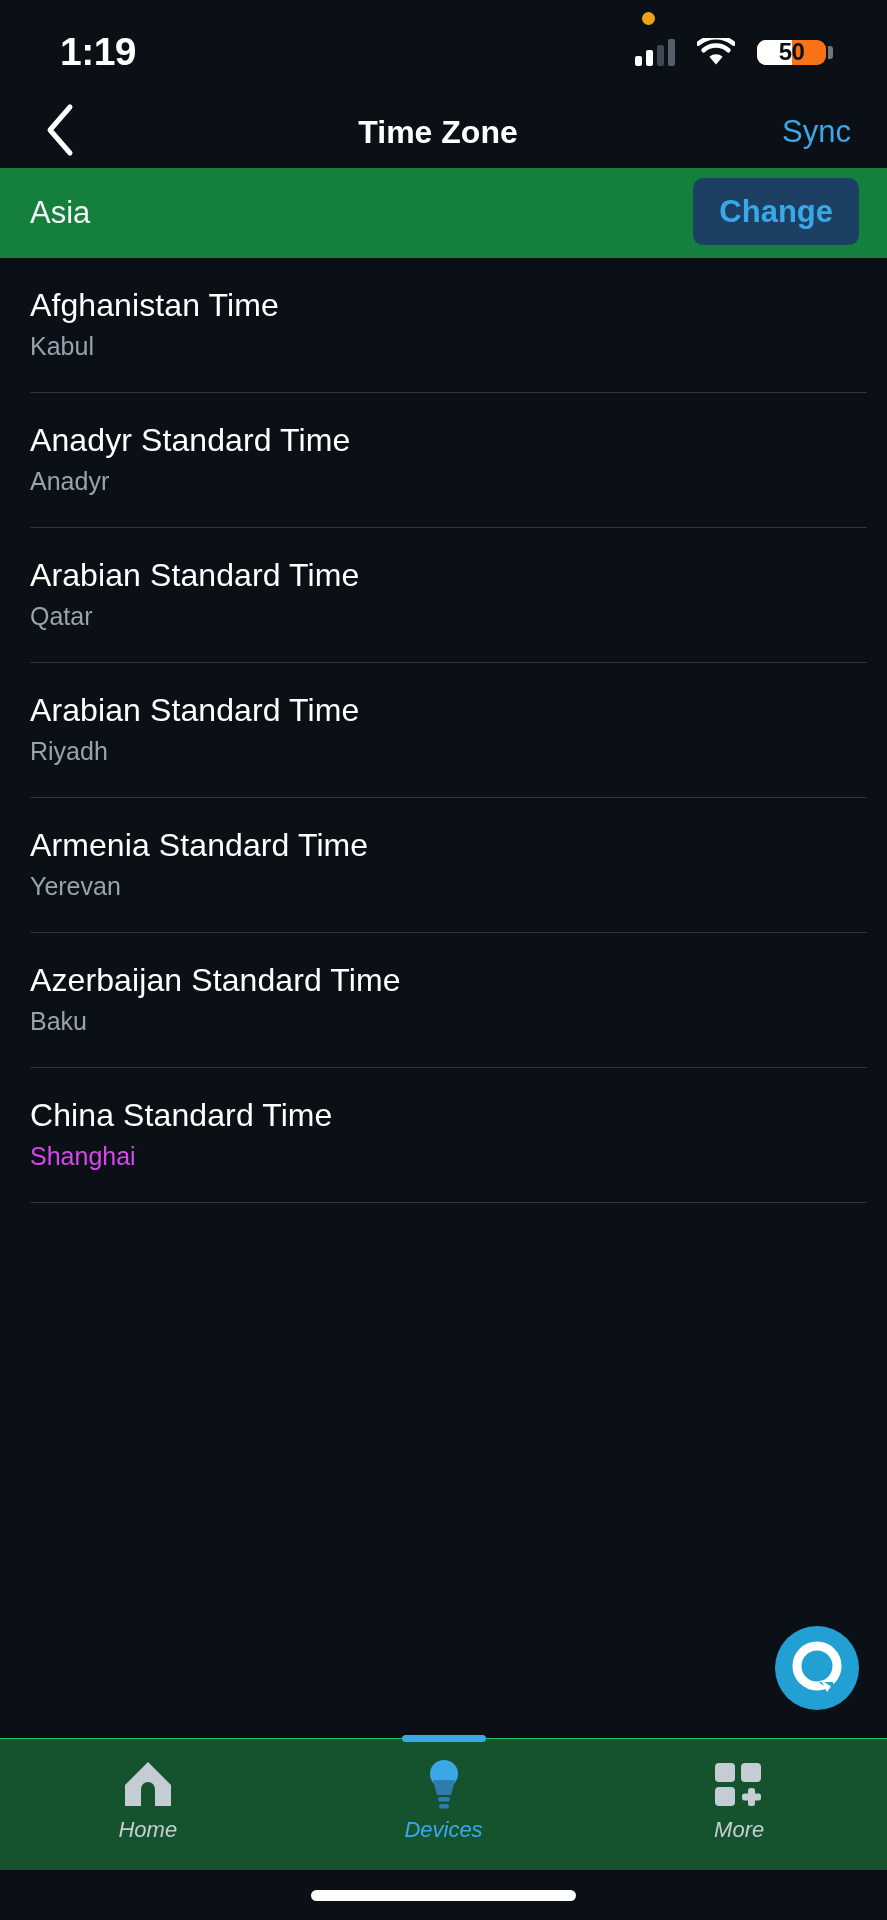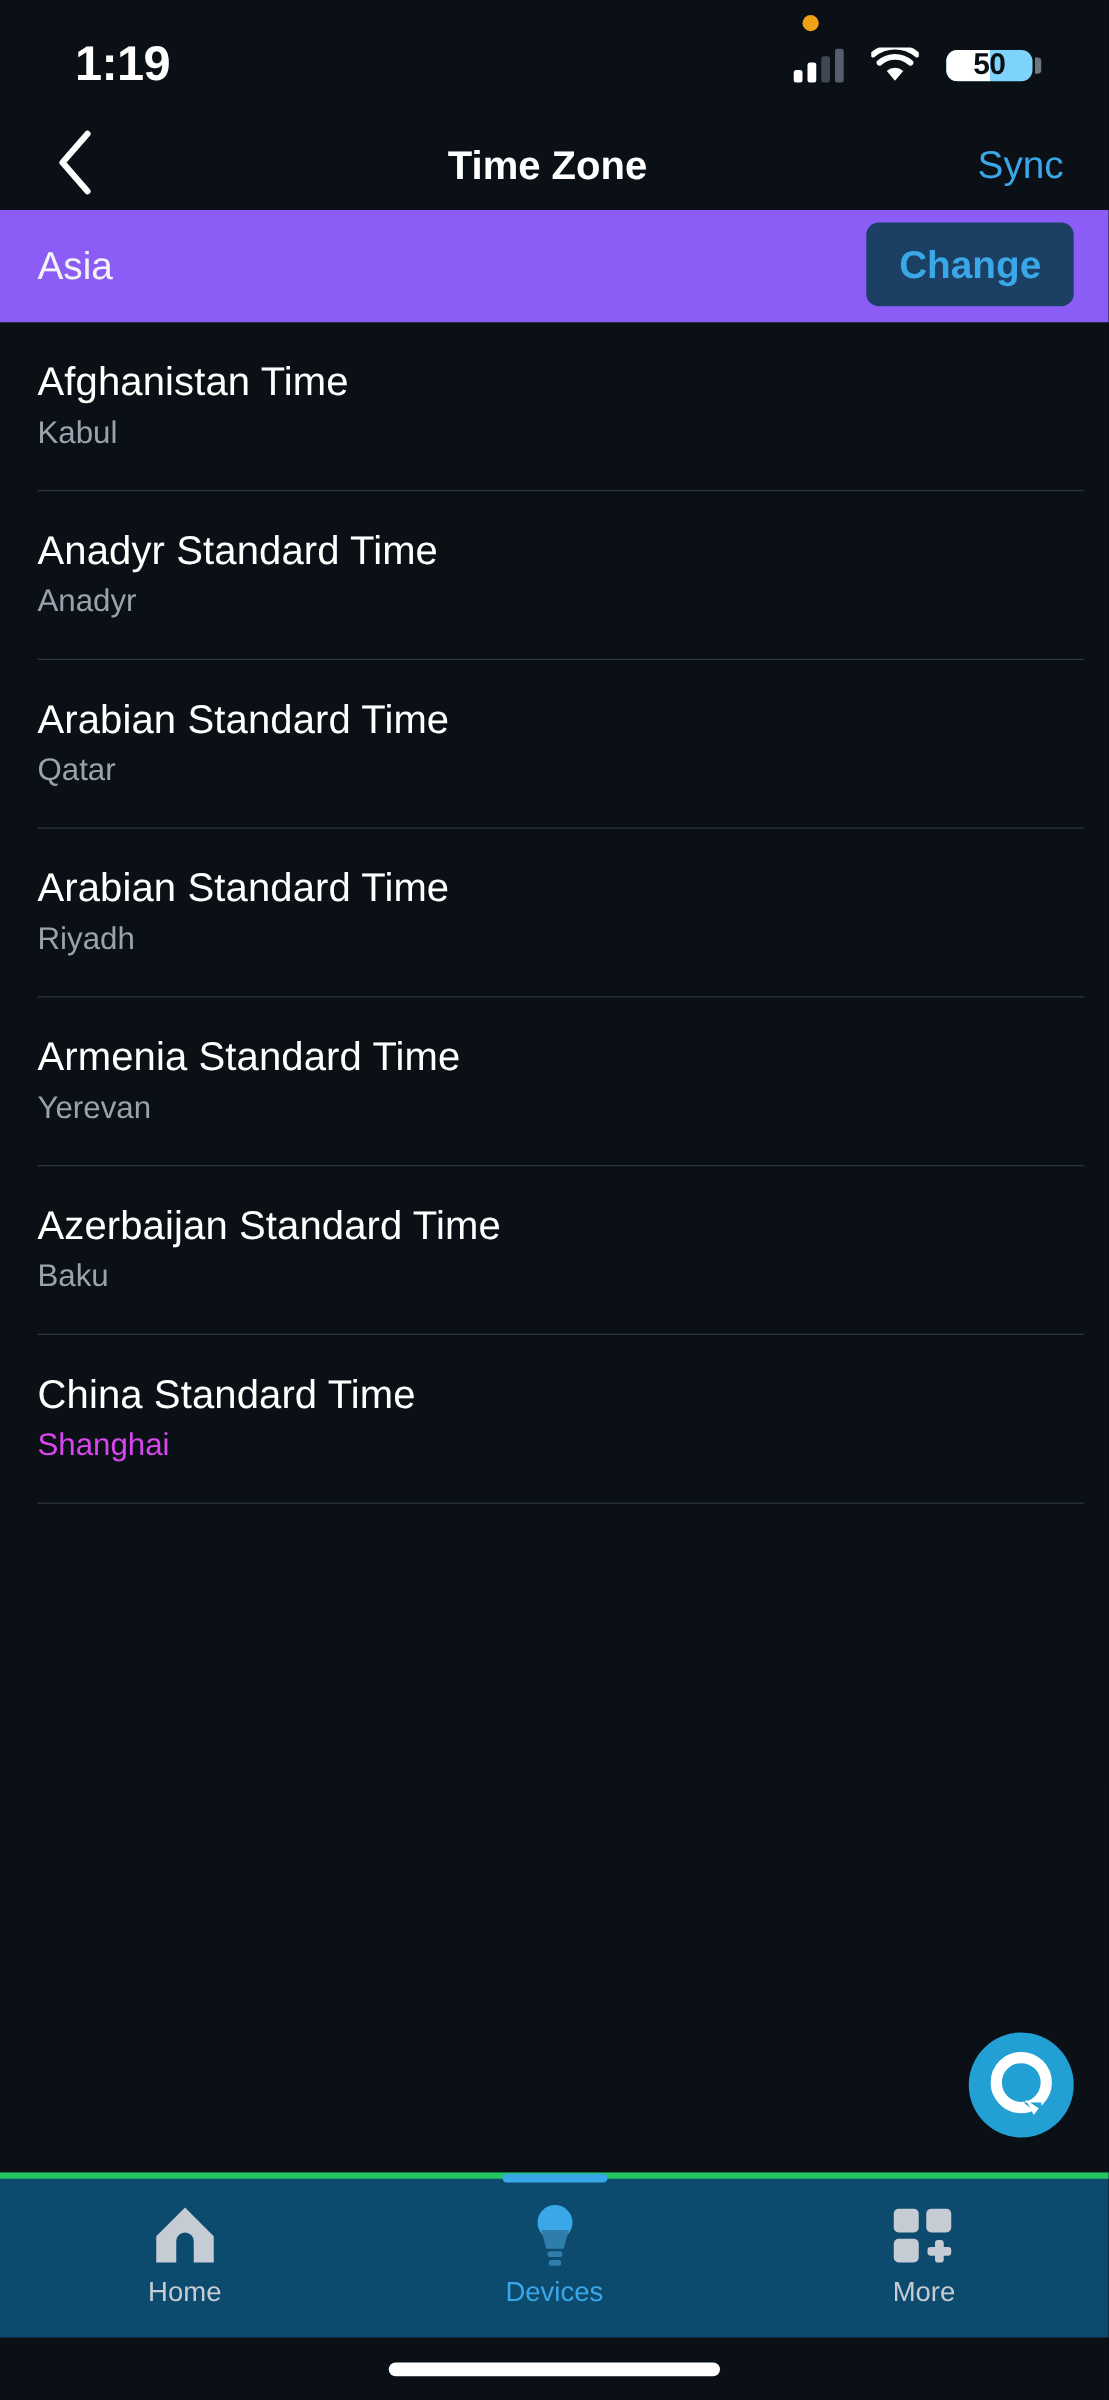--- a/index.html
+++ b/index.html
@@ -48,7 +48,7 @@
   .batt-body {
     position:relative; width:69px; height:25px;
     border-radius:9px; overflow:hidden;
-    background:#7dd3fc;
+    background:#f97316;
     display:flex; align-items:center; justify-content:center;
   }
   .batt-fill {

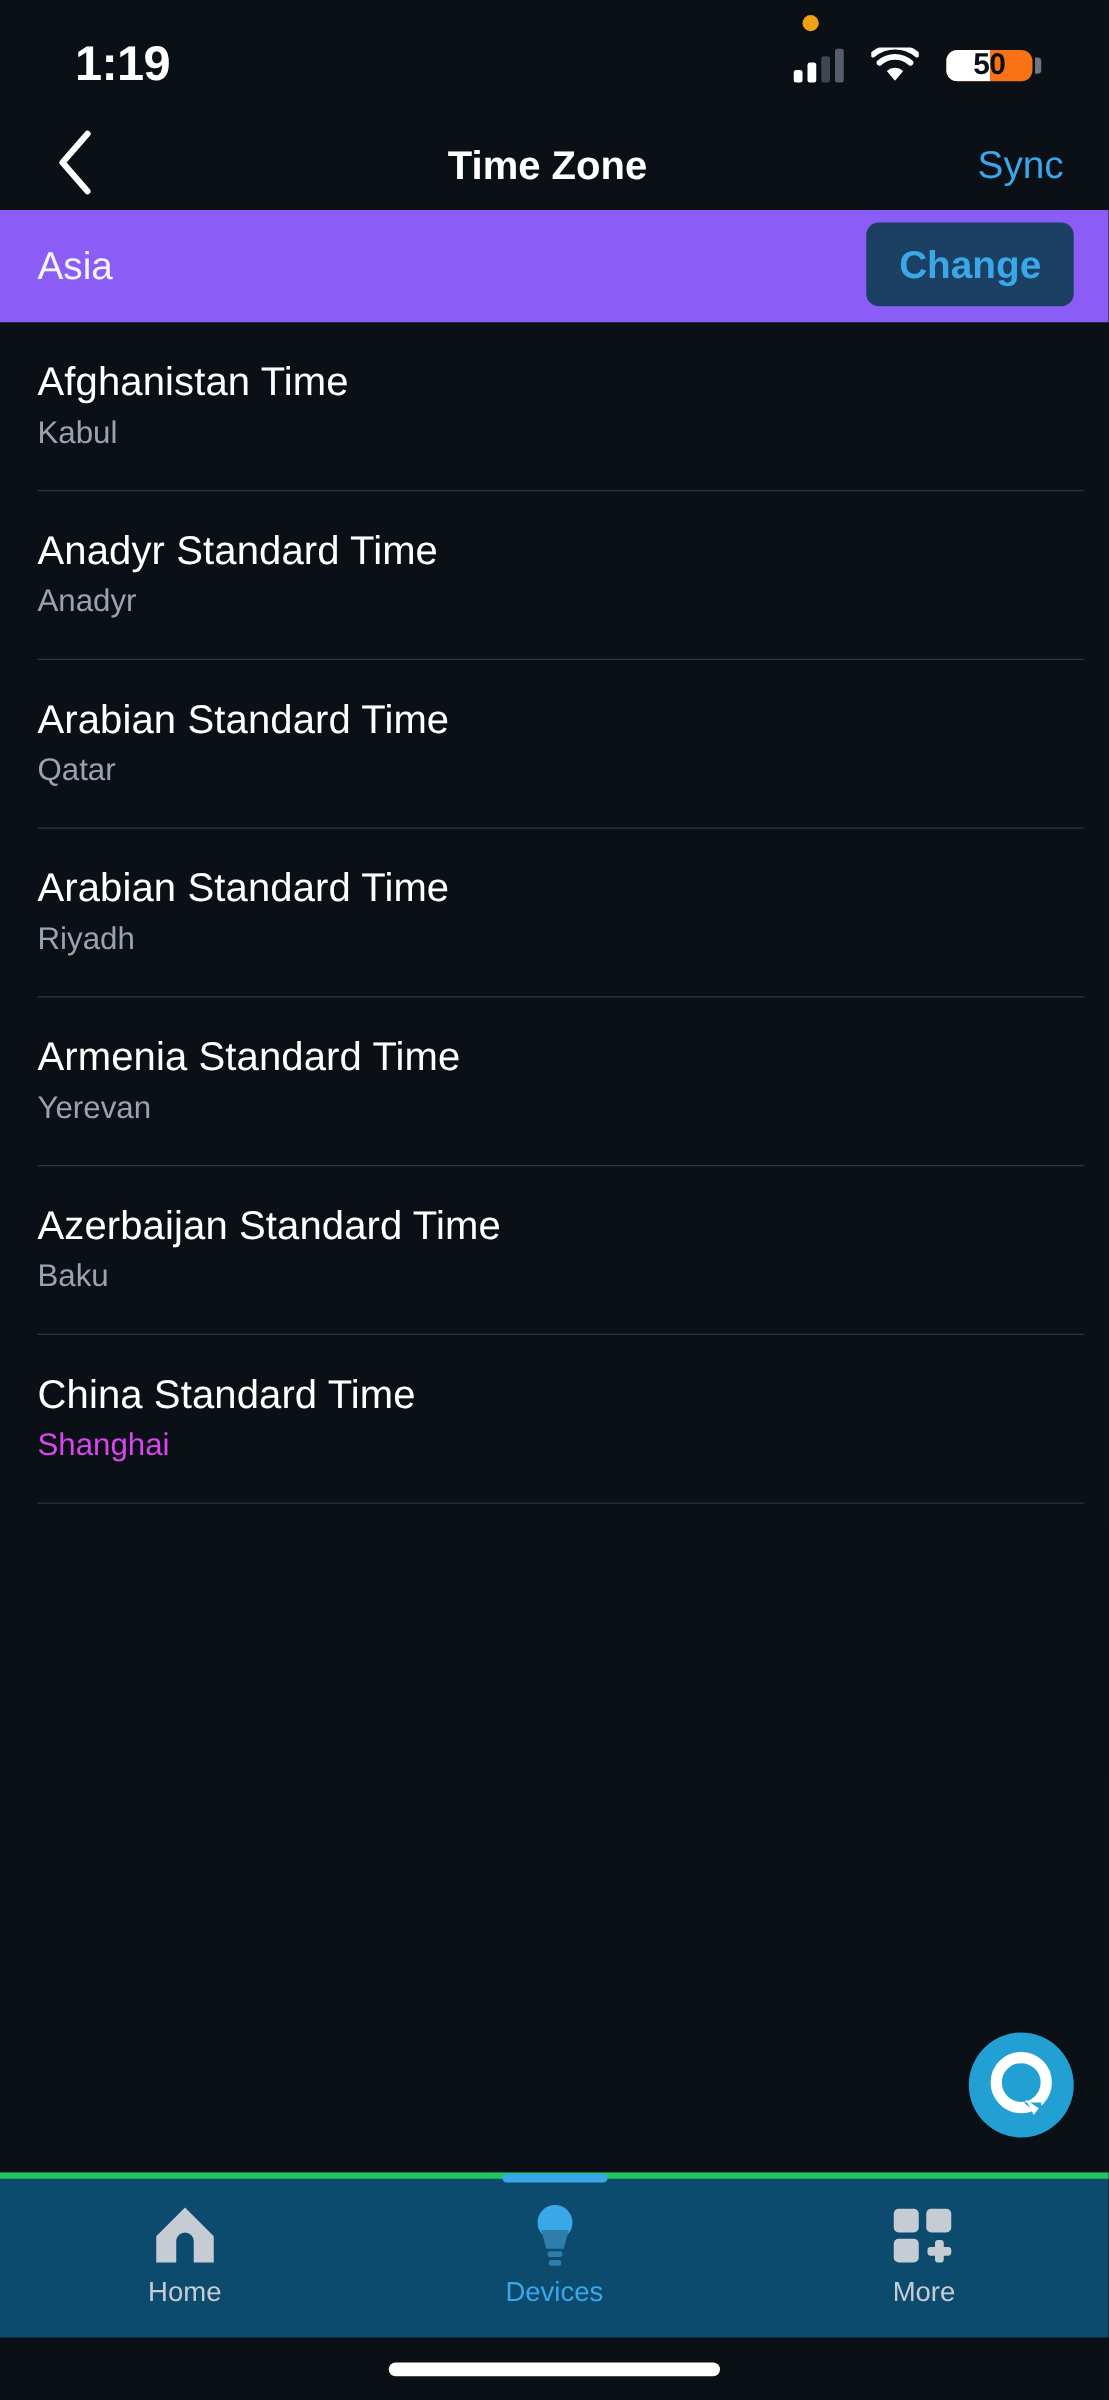--- a/index.html
+++ b/index.html
@@ -94,7 +94,7 @@
     flex:0 0 90px; height:90px;
     display:flex; align-items:center;
     padding:0 28px 0 30px;
-    background:#8b5cf6;
+    background:#15803d;
     position:relative;
   }
   .region-name { color:#f2f4f6; font-size:31px; }

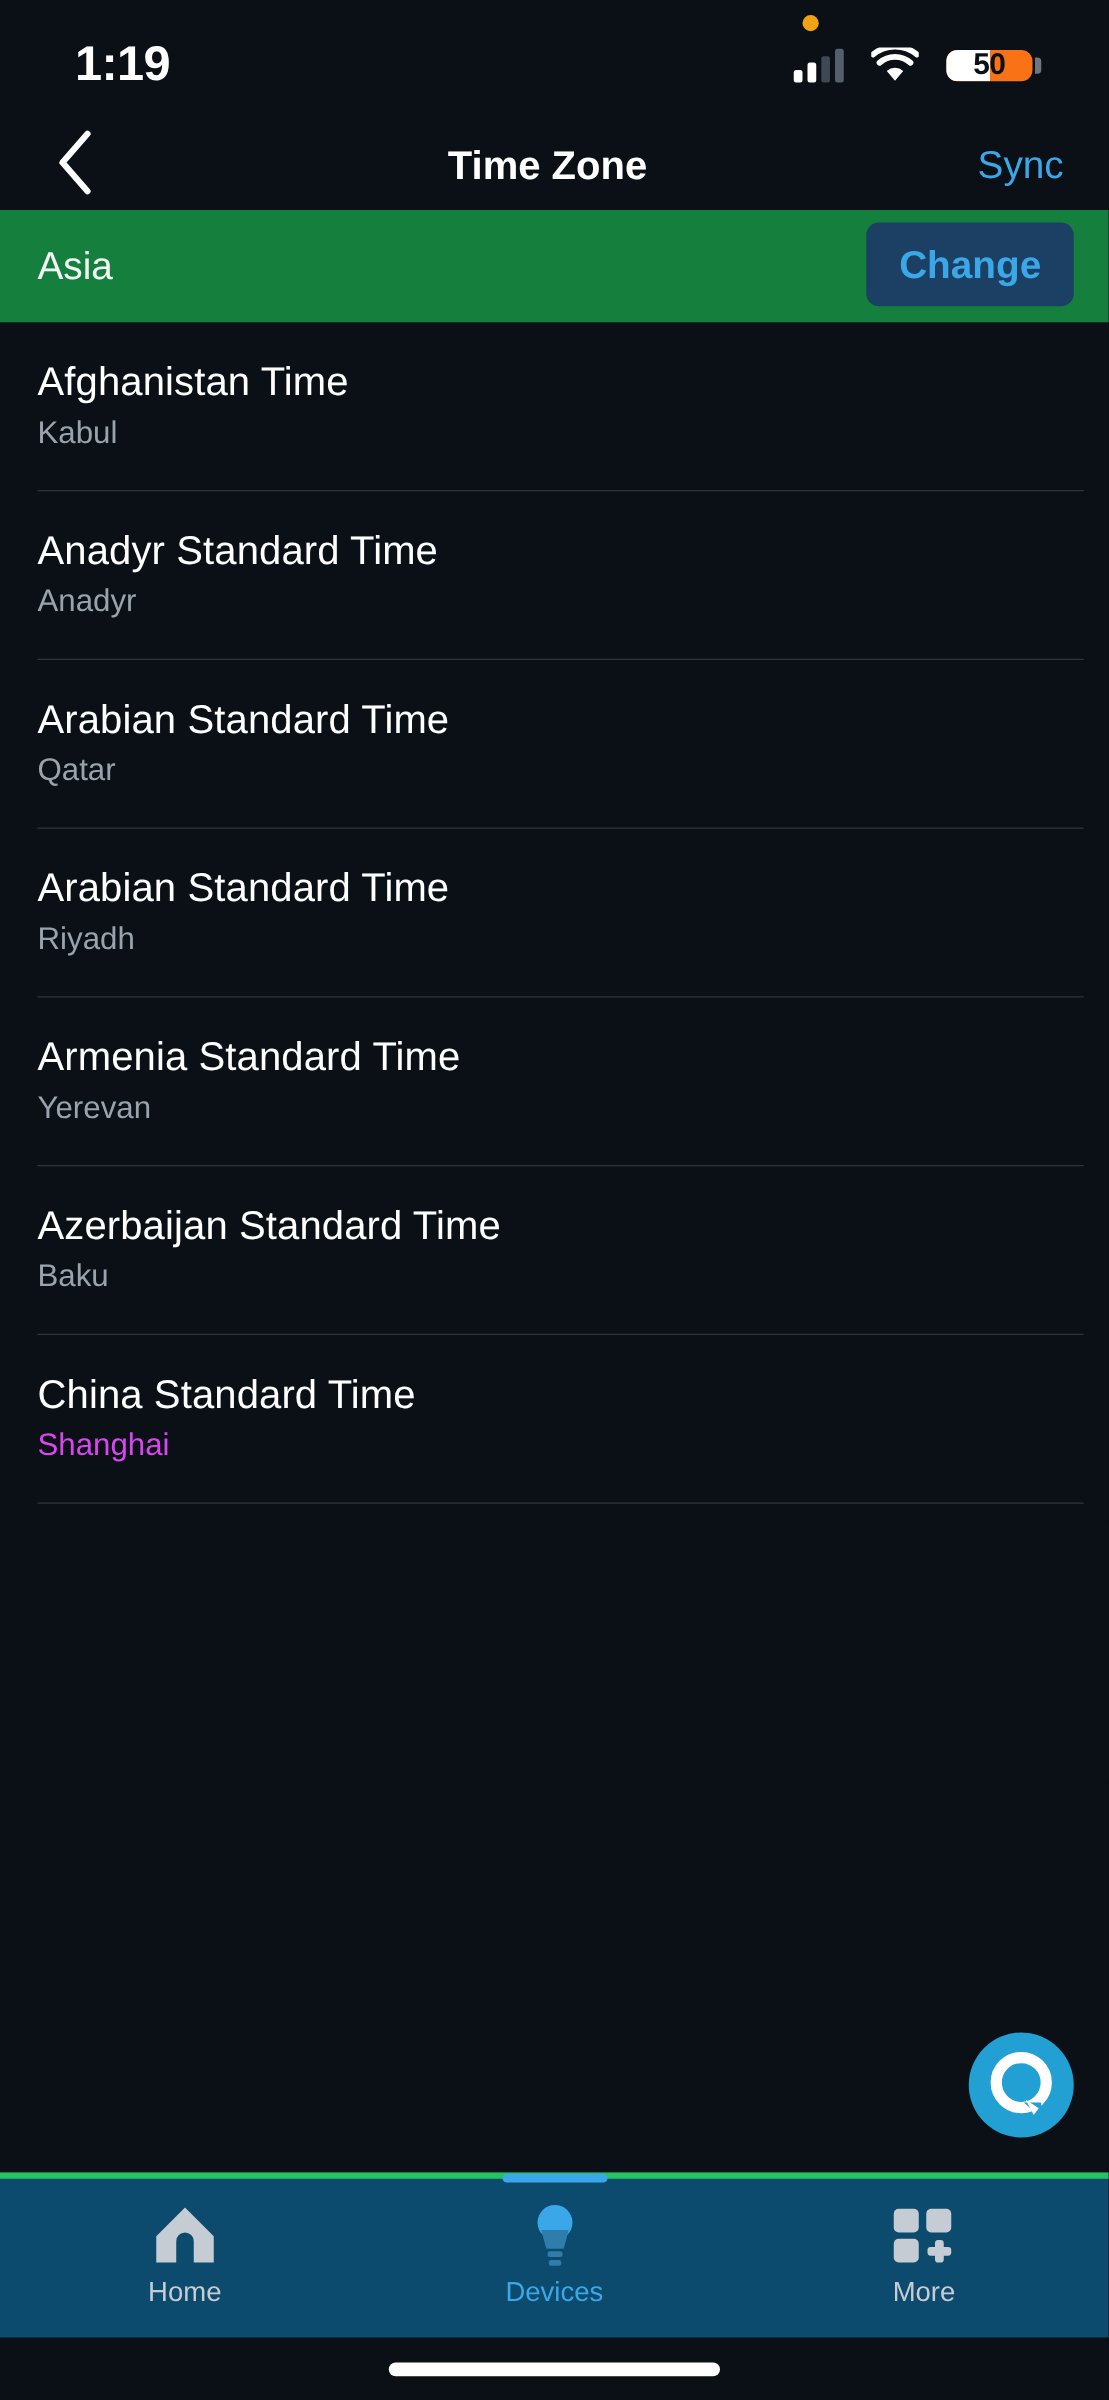--- a/index.html
+++ b/index.html
@@ -165,10 +165,11 @@
   
   .tabbar {
     flex:0 0 132px; height:132px;
-    background:#0c4a6e;
-    border-top:5px solid #22c55e;
+    background:#14532d;
+    border-top:1px solid #22c55e;
     display:flex;
     position:relative;
+    font-style:italic;
   }
   .tab {
     flex:1;

